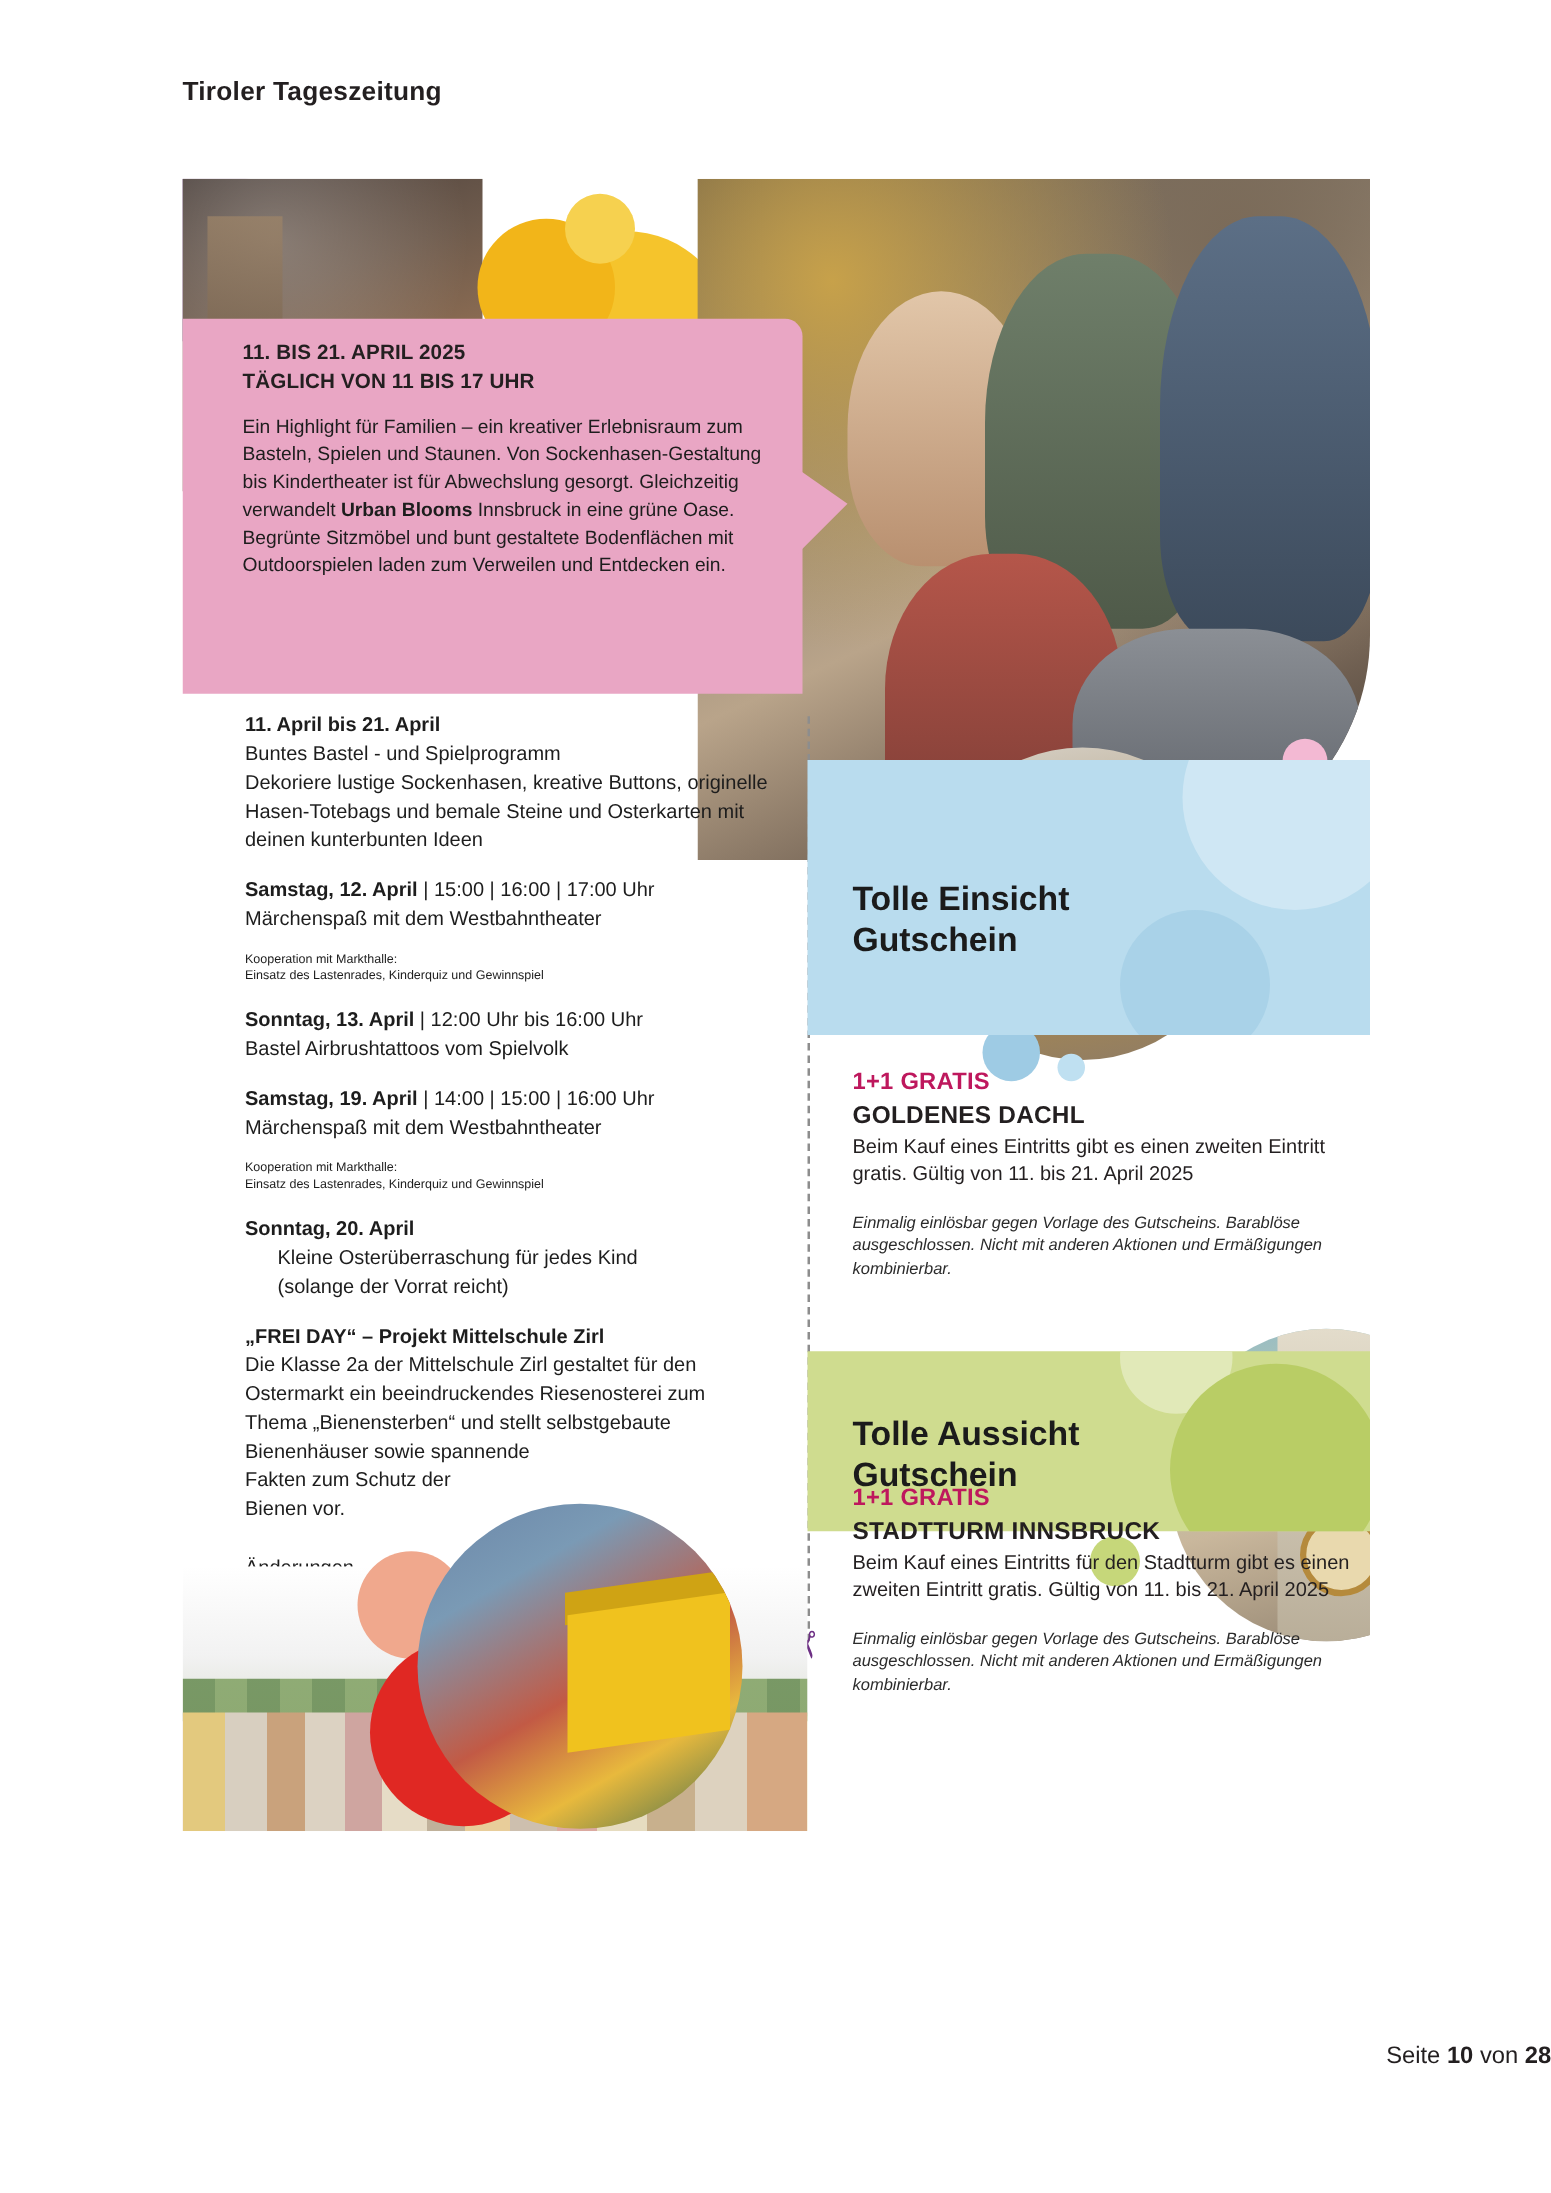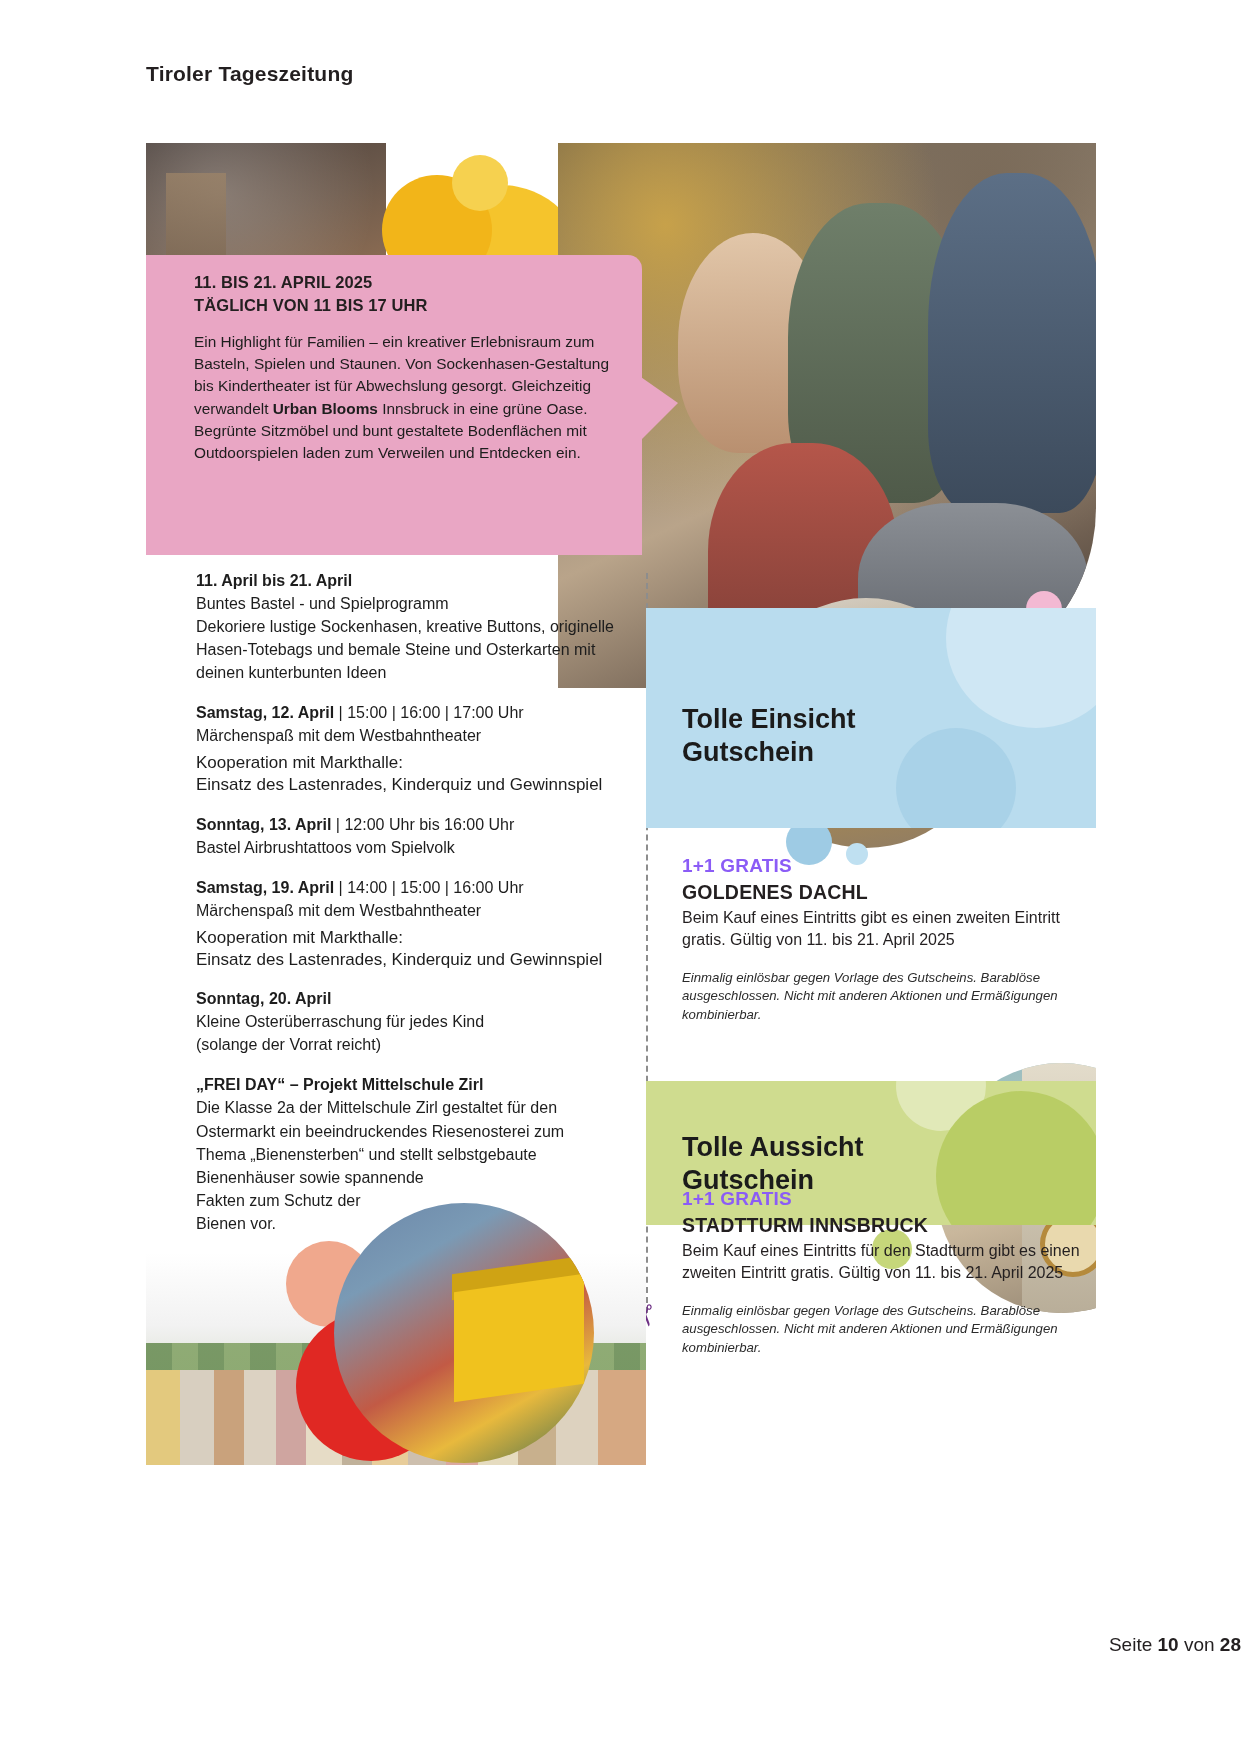--- a/index.html
+++ b/index.html
@@ -278,9 +278,9 @@
   .program .blk { margin-bottom: 17px; }
   .program .ttl { font-weight: bold; }
   .program .small {
-    font-size: 17px;
+    font-size: 10px;
     line-height: 1.28;
-    margin-top: 5px;
+    margin-top: 15px;
   }
   .program .changes { margin-top: 24px; }
 

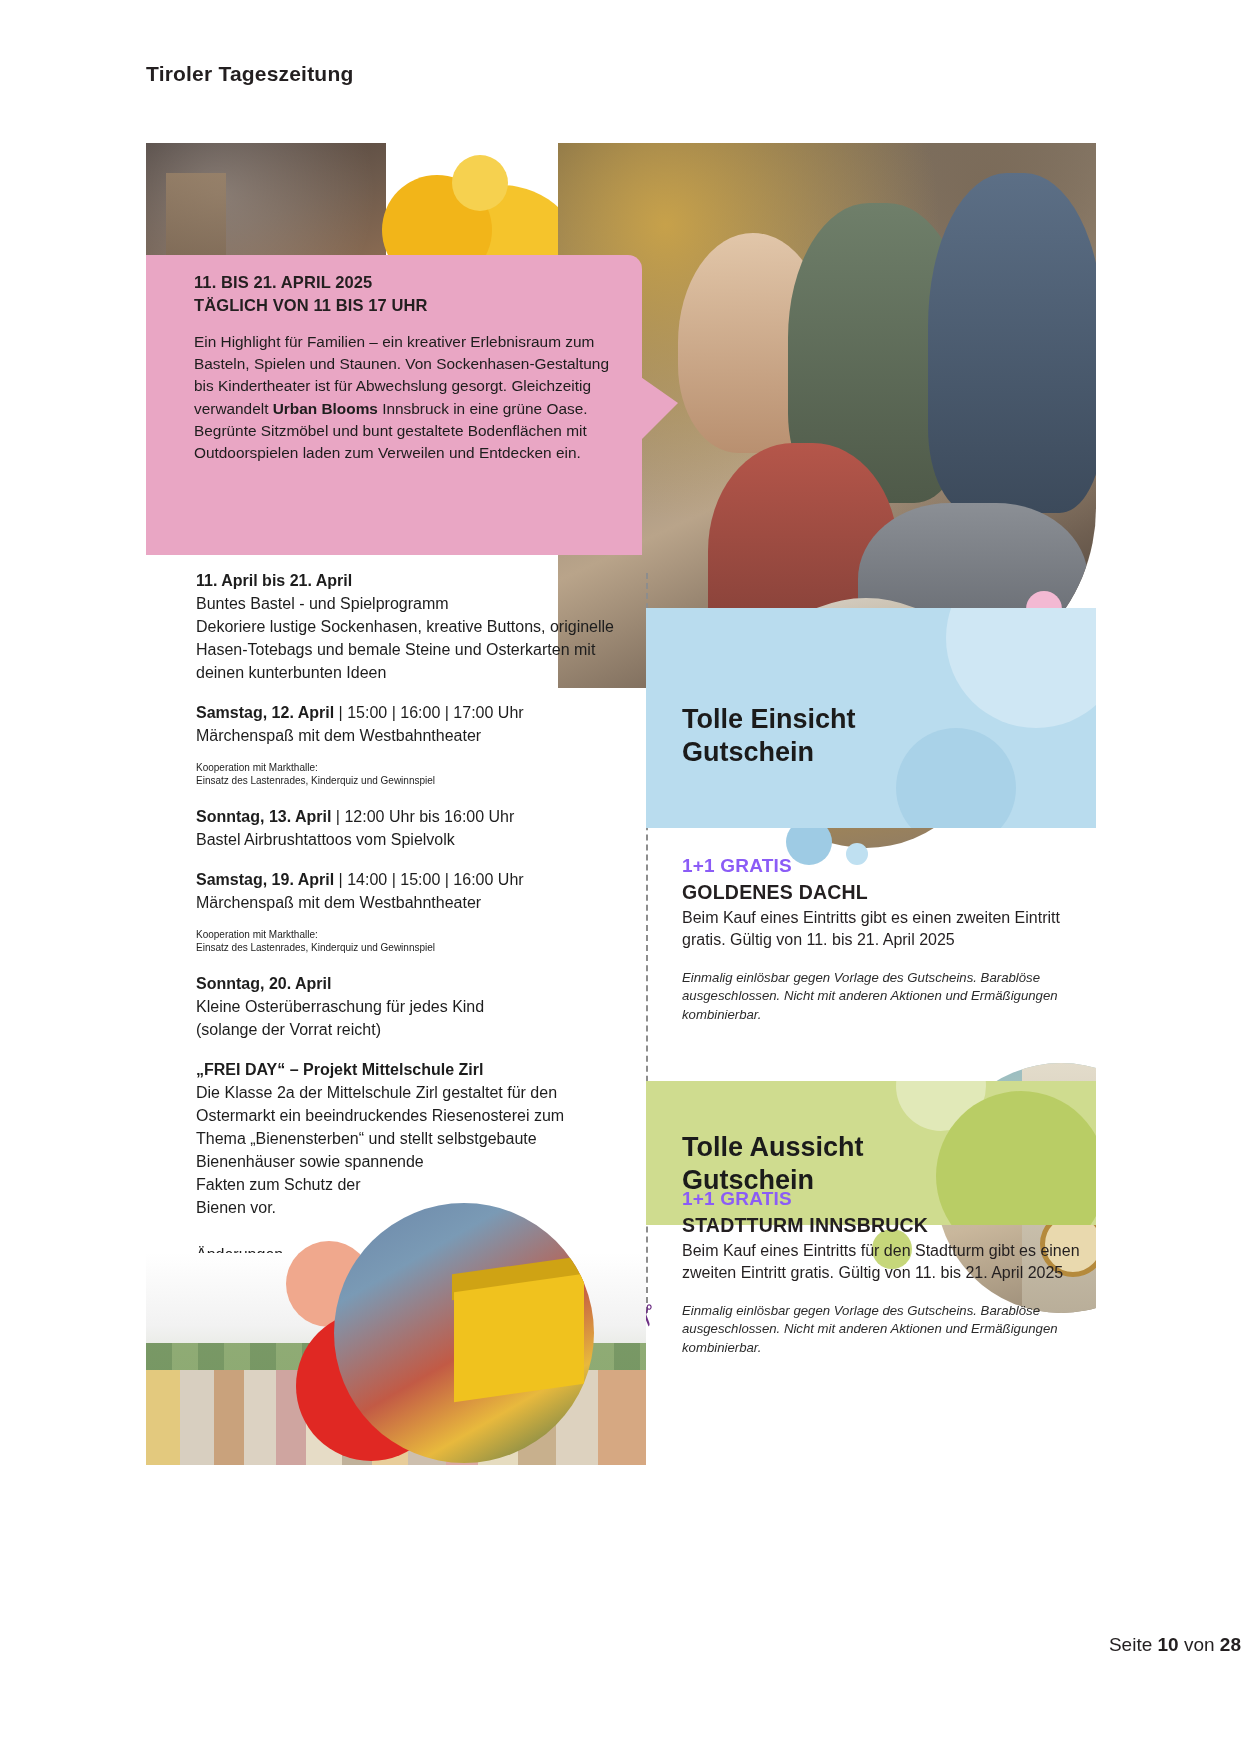--- a/index.html
+++ b/index.html
@@ -213,7 +213,7 @@
   .vb-gratis {
     font-size: 19px;
     font-weight: bold;
-    color: #8b5cf6;
+    color: #be185d;
     letter-spacing: .2px;
   }
   .vb-head {

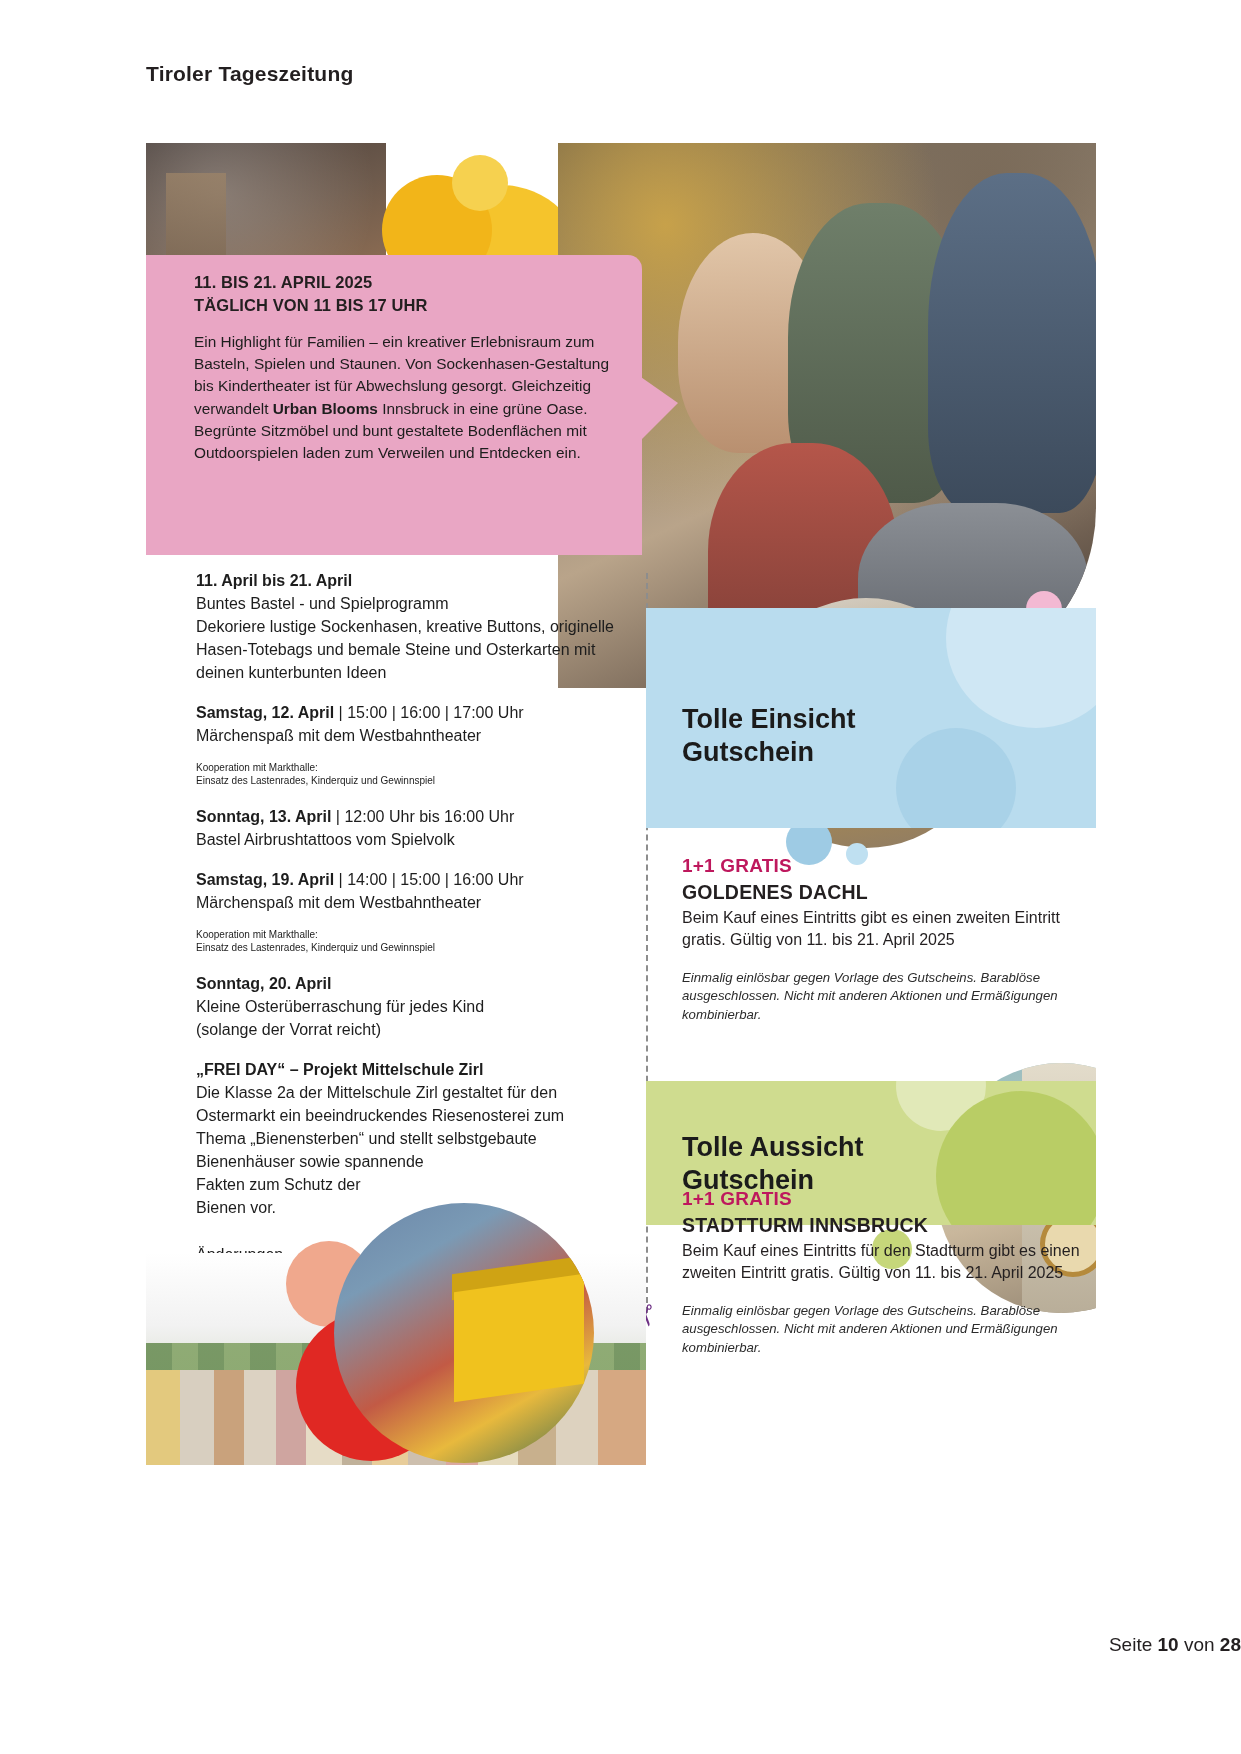--- a/index.html
+++ b/index.html
@@ -453,7 +453,7 @@
       </div>
       <div class="blk">
         <div><span class="ttl">Sonntag, 20. April</span></div>
-        <div style="white-space: pre-line;">Kleine Osterüberraschung für jedes Kind
+        <div style="white-space: pre-line; margin-left: 26px;">Kleine Osterüberraschung für jedes Kind
 (solange der Vorrat reicht)</div>
       </div>
       <div class="blk">

